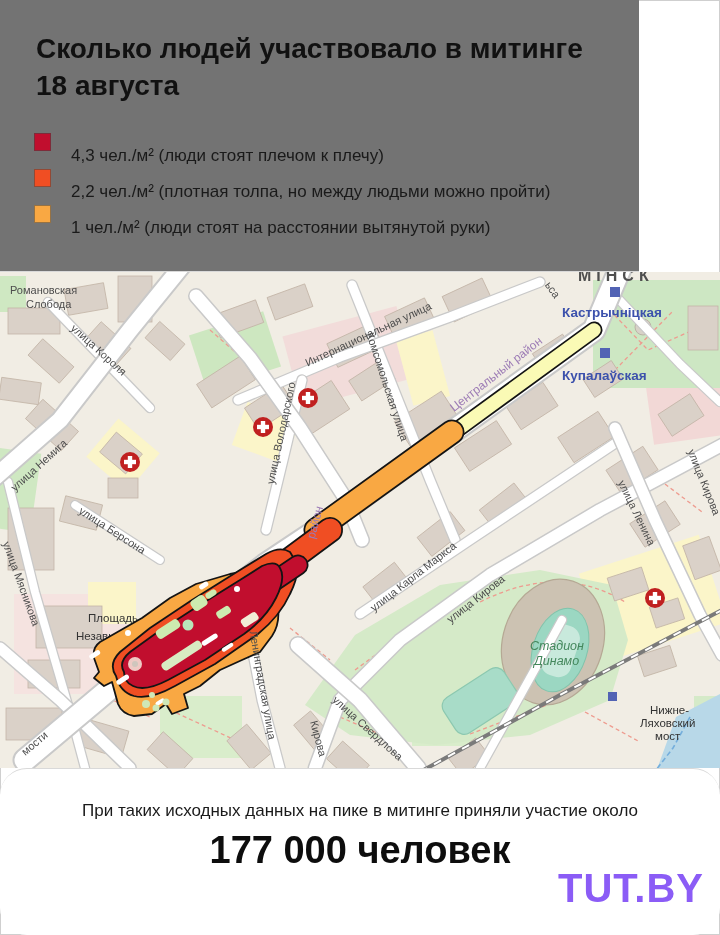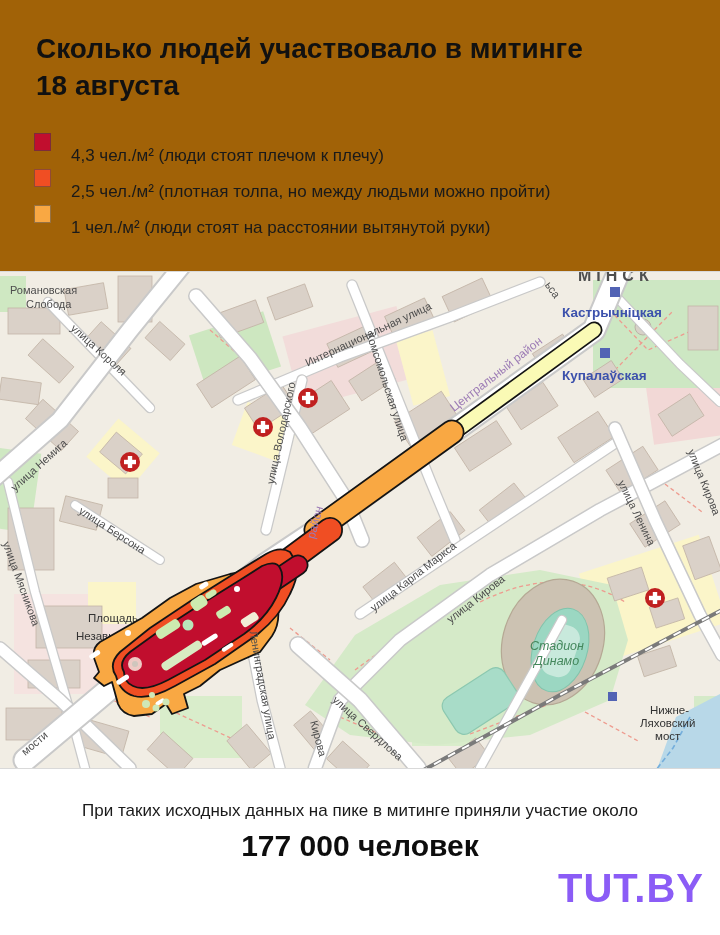--- a/index.html
+++ b/index.html
@@ -9,7 +9,7 @@
     font-family:"Liberation Sans","DejaVu Sans",sans-serif;
     outline:1px solid #cfcfcf;outline-offset:-1px;overflow:hidden;
   }
-  .header{position:absolute;left:0;top:0;width:720px;height:272px;background:#a16207;border-bottom:1px solid #d9d9d9;}
+  .header{position:absolute;left:0;top:0;width:639px;height:272px;background:#737373;border-bottom:1px solid #d9d9d9;}
   .title{position:absolute;left:36px;top:30px;font-size:28px;line-height:37px;font-weight:bold;color:#111;}
   .legend{position:absolute;left:34px;top:124px;}
   .legend-row{display:flex;align-items:center;height:36px;}

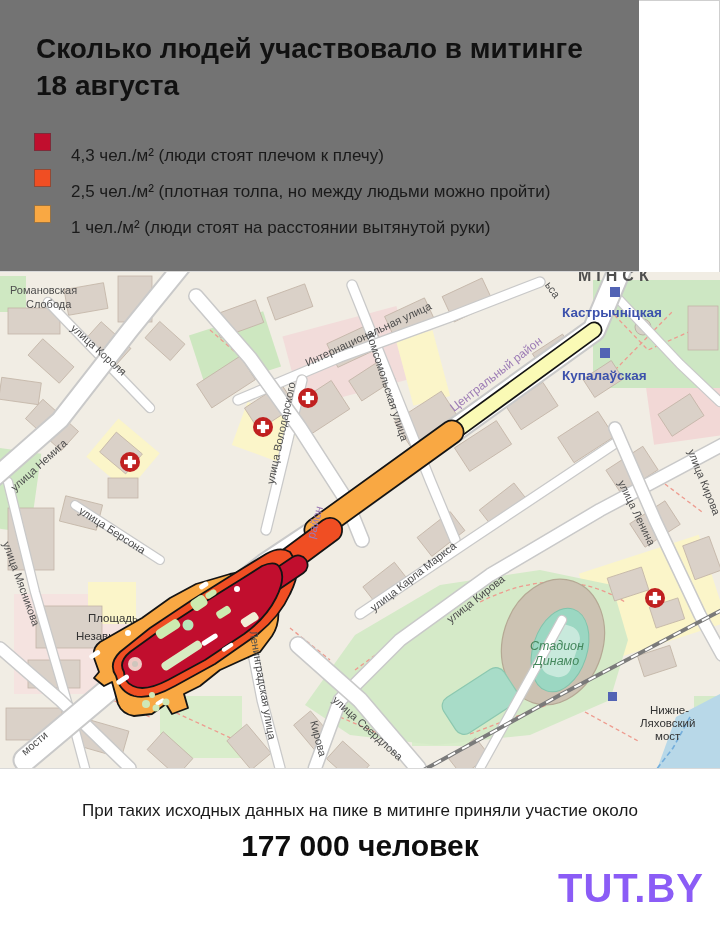--- a/index.html
+++ b/index.html
@@ -48,7 +48,7 @@
       </div>
       <div class="legend-row">
         <div class="swatch" style="background: rgb(240, 78, 35);"></div>
-        <div class="legend-label">2,5 чел./м² (плотная толпа, но между людьми можно пройти)</div>
+        <div class="legend-label">2,2 чел./м² (плотная толпа, но между людьми можно пройти)</div>
       </div>
       <div class="legend-row">
         <div class="swatch" style="background: rgb(249, 168, 67);"></div>

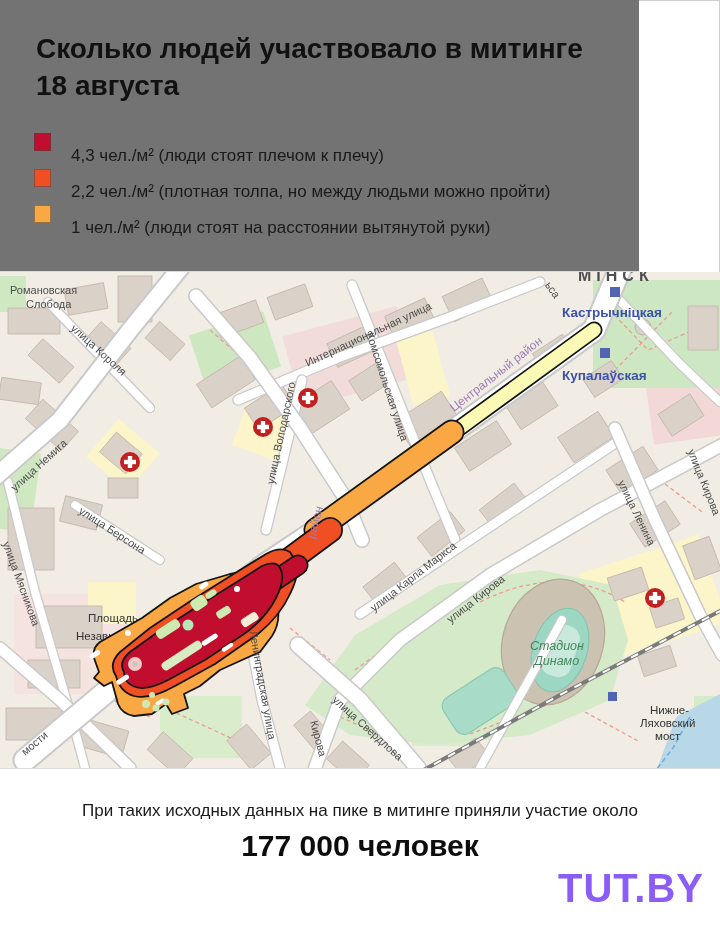--- a/index.html
+++ b/index.html
@@ -26,7 +26,7 @@
   .district{fill:#9C7BB5;font-size:12px;}
   .green-lbl{fill:#44875C;font-style:italic;font-size:12.5px;}
   .reddash{fill:none;stroke:#EE9B8F;stroke-width:1.3;stroke-dasharray:4 3;}
-  .footer{position:absolute;left:0;top:768px;width:720px;height:167px;background:#fff;border-top:1px solid #d9d9d9;text-align:center;}
+  .footer{position:absolute;left:0;top:768px;width:720px;height:167px;background:#fff;border-top:1px solid #d9d9d9;text-align:center;border-radius:27px;}
   .footer-line{margin-top:32px;font-size:17px;color:#1a1a1a;}
   .footer-number{margin-top:8px;font-size:30px;font-weight:bold;color:#0d0d0d;}
   .watermark{position:absolute;right:16px;bottom:24px;font-size:40px;font-weight:bold;color:#8b5cf6;letter-spacing:1px;}

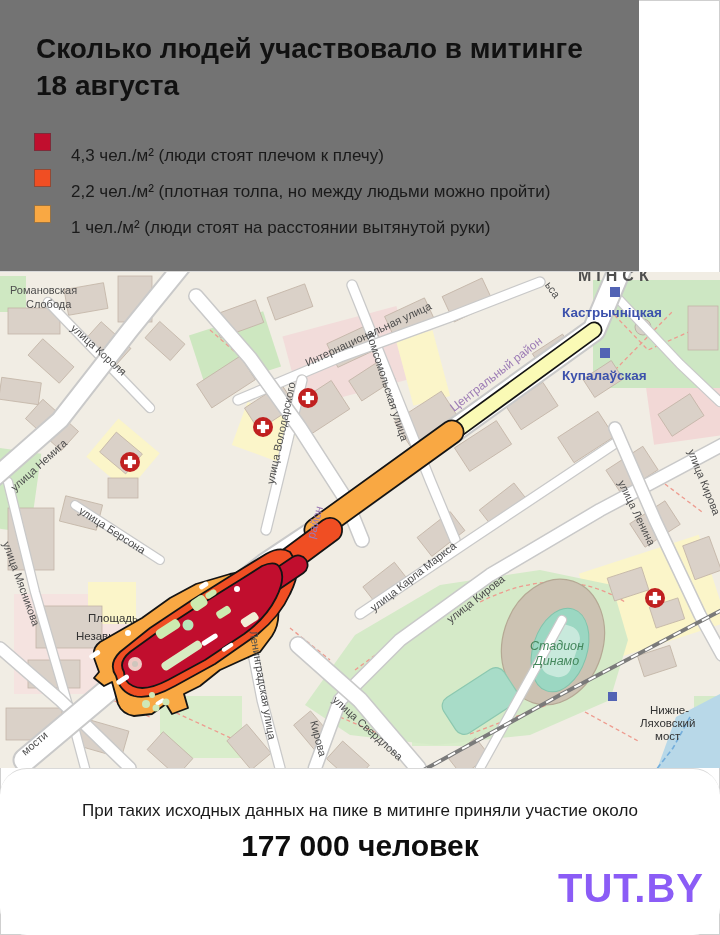--- a/index.html
+++ b/index.html
@@ -28,7 +28,7 @@
   .reddash{fill:none;stroke:#EE9B8F;stroke-width:1.3;stroke-dasharray:4 3;}
   .footer{position:absolute;left:0;top:768px;width:720px;height:167px;background:#fff;border-top:1px solid #d9d9d9;text-align:center;border-radius:27px;}
   .footer-line{margin-top:32px;font-size:17px;color:#1a1a1a;}
-  .footer-number{margin-top:8px;font-size:30px;font-weight:bold;color:#0d0d0d;}
+  .footer-number{margin-top:8px;font-size:38px;font-weight:bold;color:#0d0d0d;}
   .watermark{position:absolute;right:16px;bottom:24px;font-size:40px;font-weight:bold;color:#8b5cf6;letter-spacing:1px;}
 </style>
 </head>

